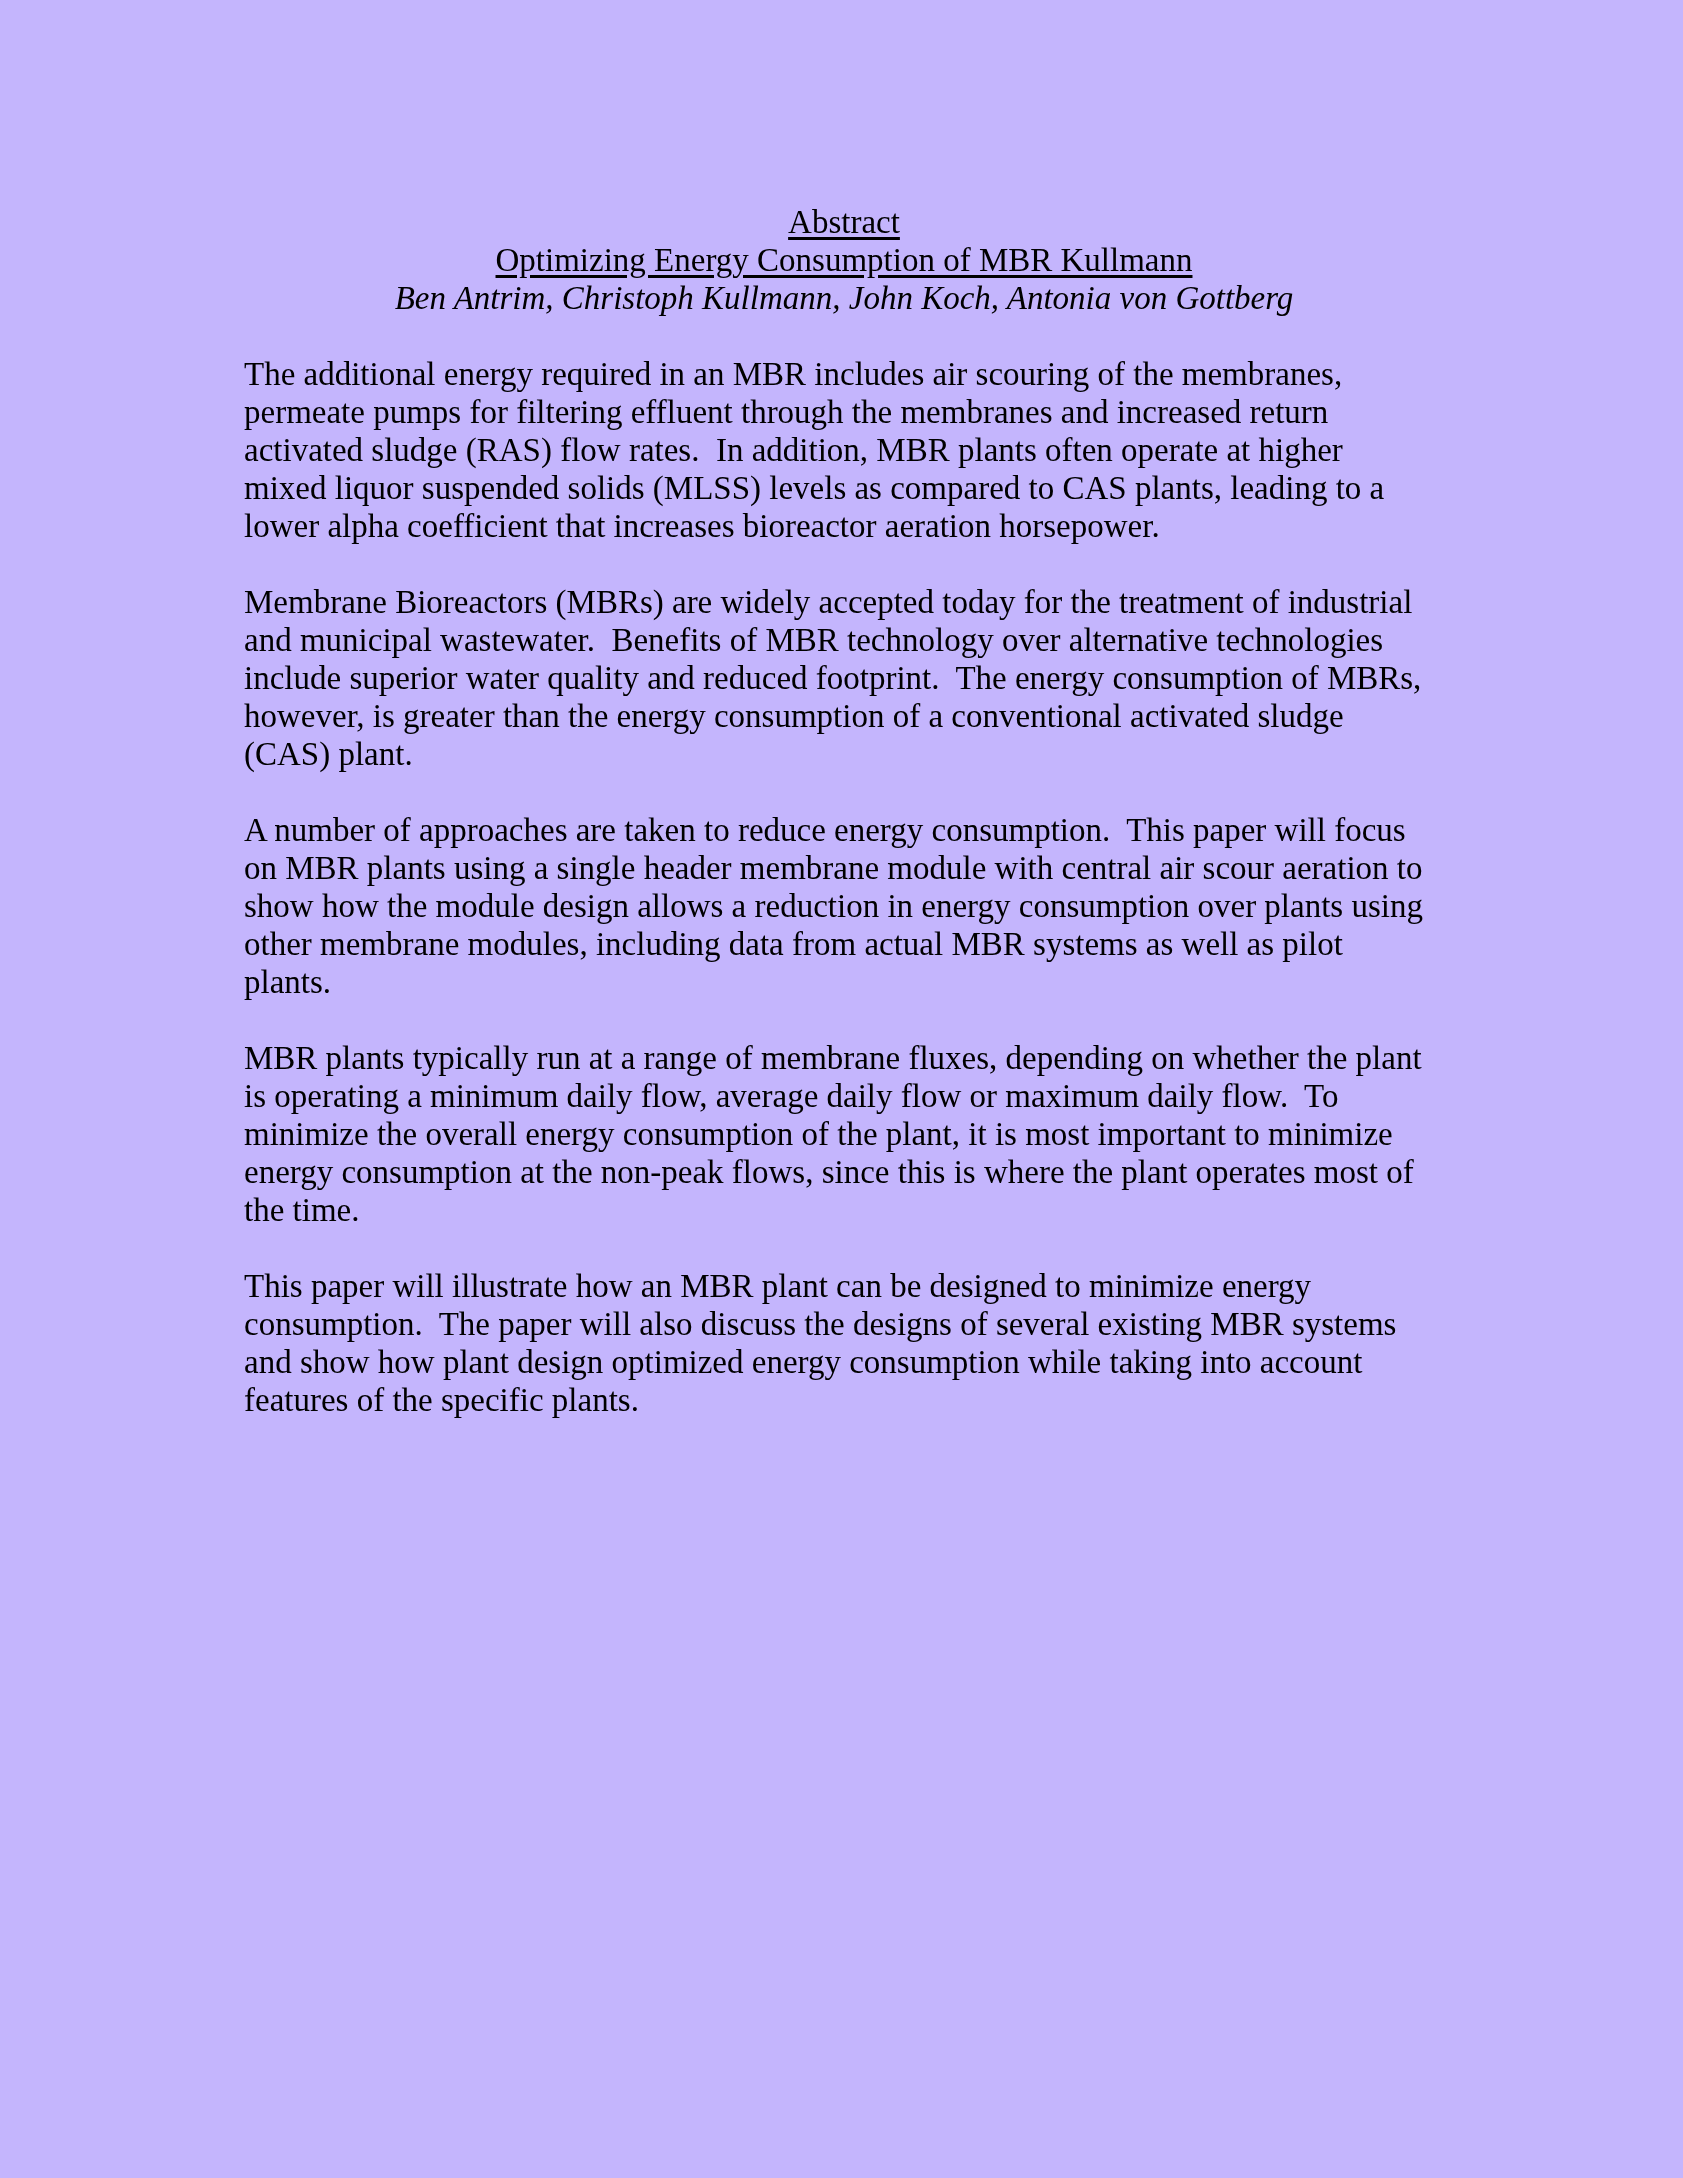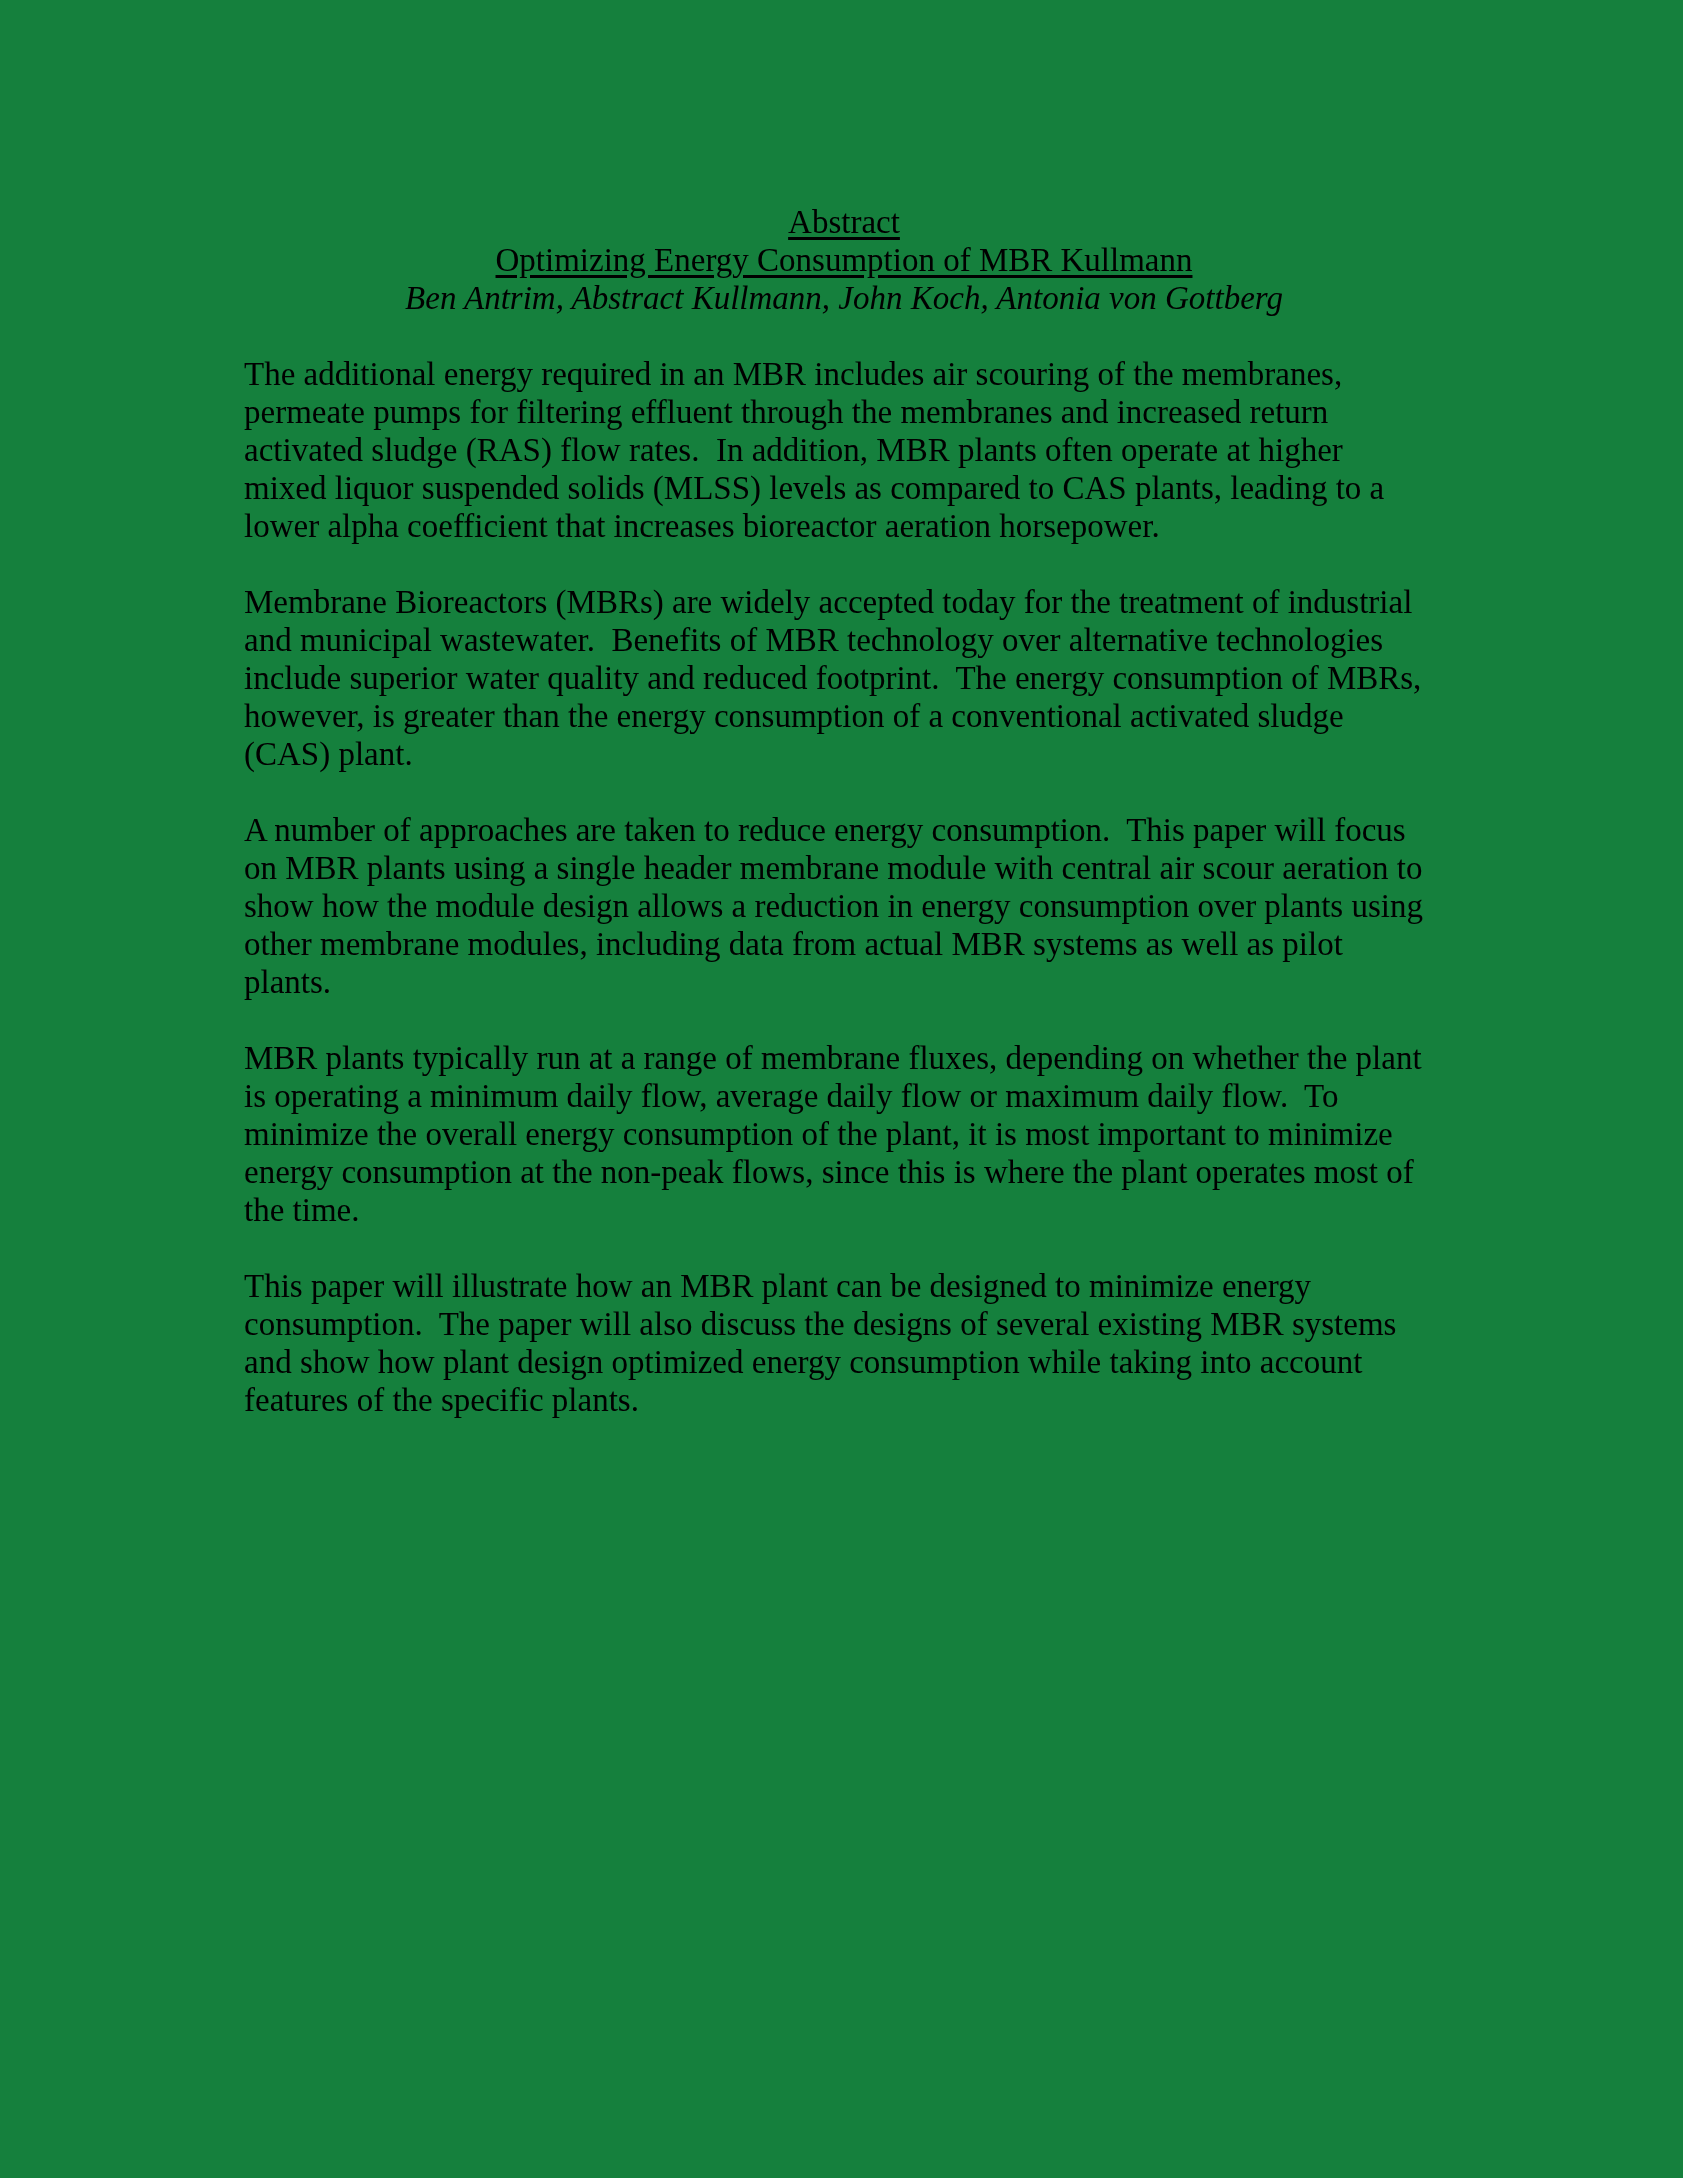--- a/index.html
+++ b/index.html
@@ -11,7 +11,7 @@
     position: relative;
     width: 1683px;
     height: 2178px;
-    background: #15803d;
+    background: #c4b5fd;
     overflow: hidden;
     font-family: "Liberation Serif", "DejaVu Serif", serif;
     color: #000000;

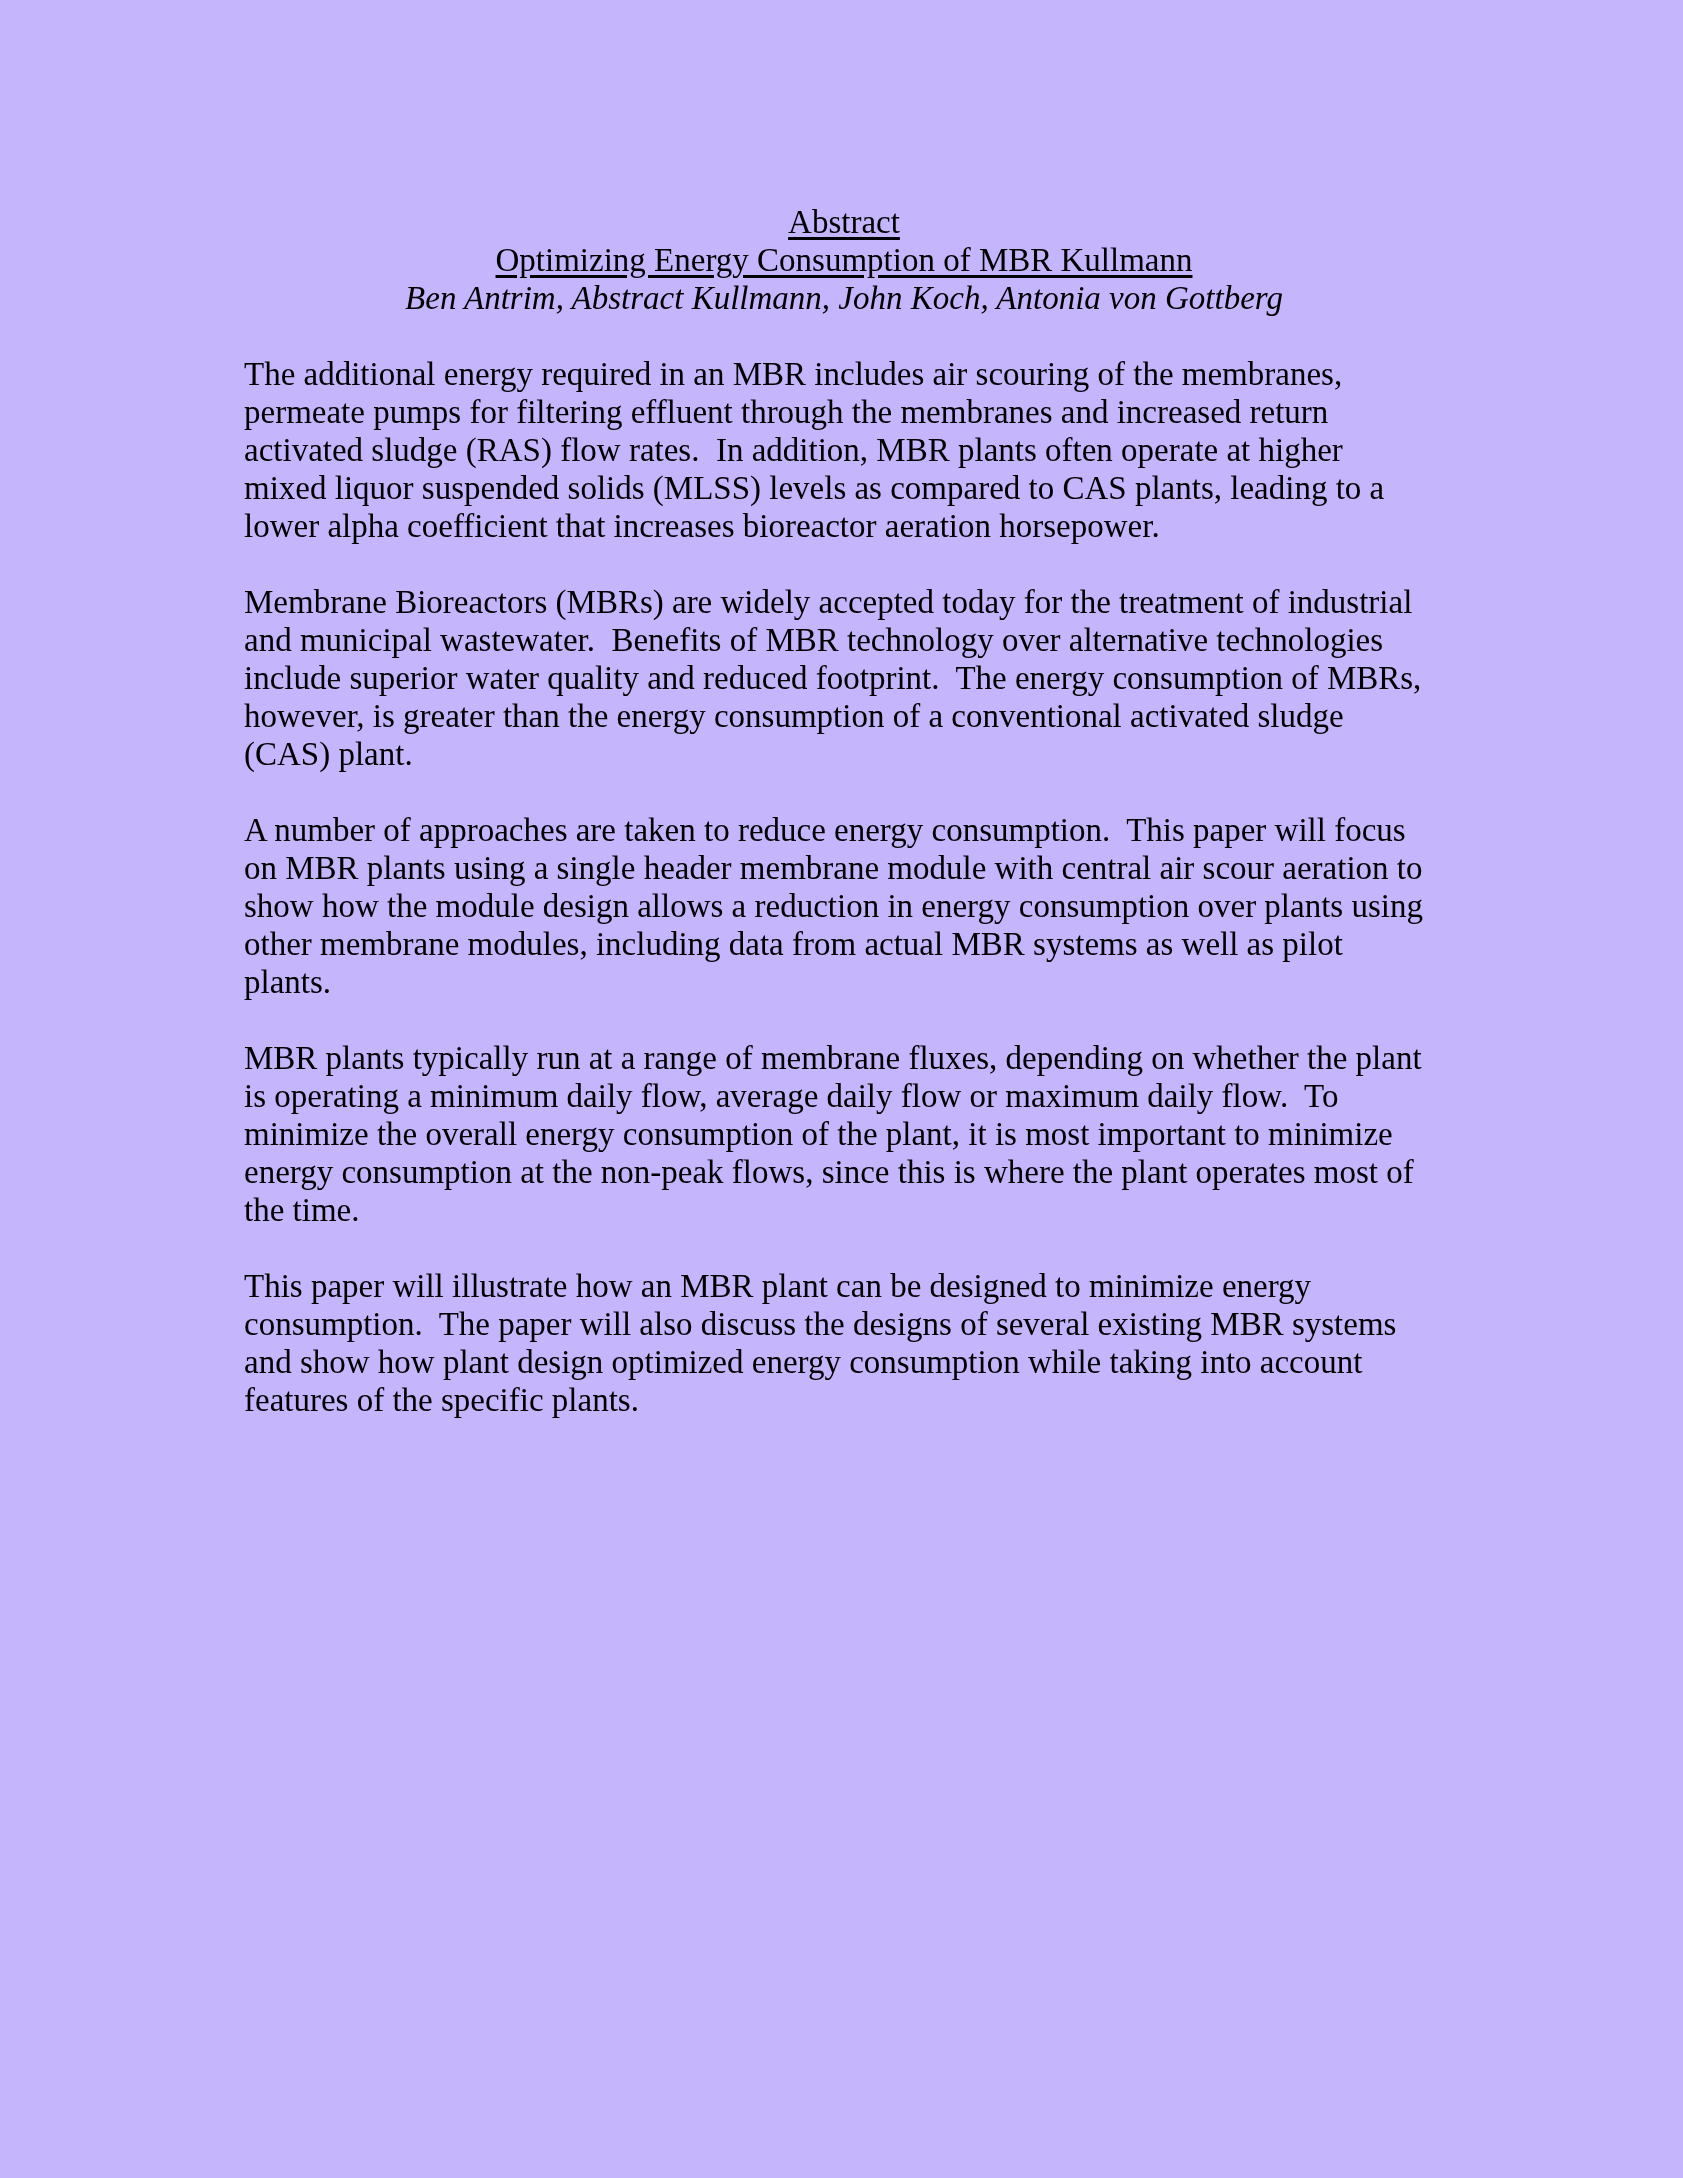--- a/index.html
+++ b/index.html
@@ -52,7 +52,7 @@
     <div class="title-block">
       <div class="title-line underlined">Abstract</div>
       <div class="title-line underlined">Optimizing Energy Consumption of MBR Kullmann</div>
-      <div class="title-line authors">Ben Antrim, Abstract Kullmann, John Koch, Antonia von Gottberg</div>
+      <div class="title-line authors">Ben Antrim, Christoph Kullmann, John Koch, Antonia von Gottberg</div>
     </div>
 
     <p class="para">The additional energy required in an MBR includes air scouring of the membranes,

